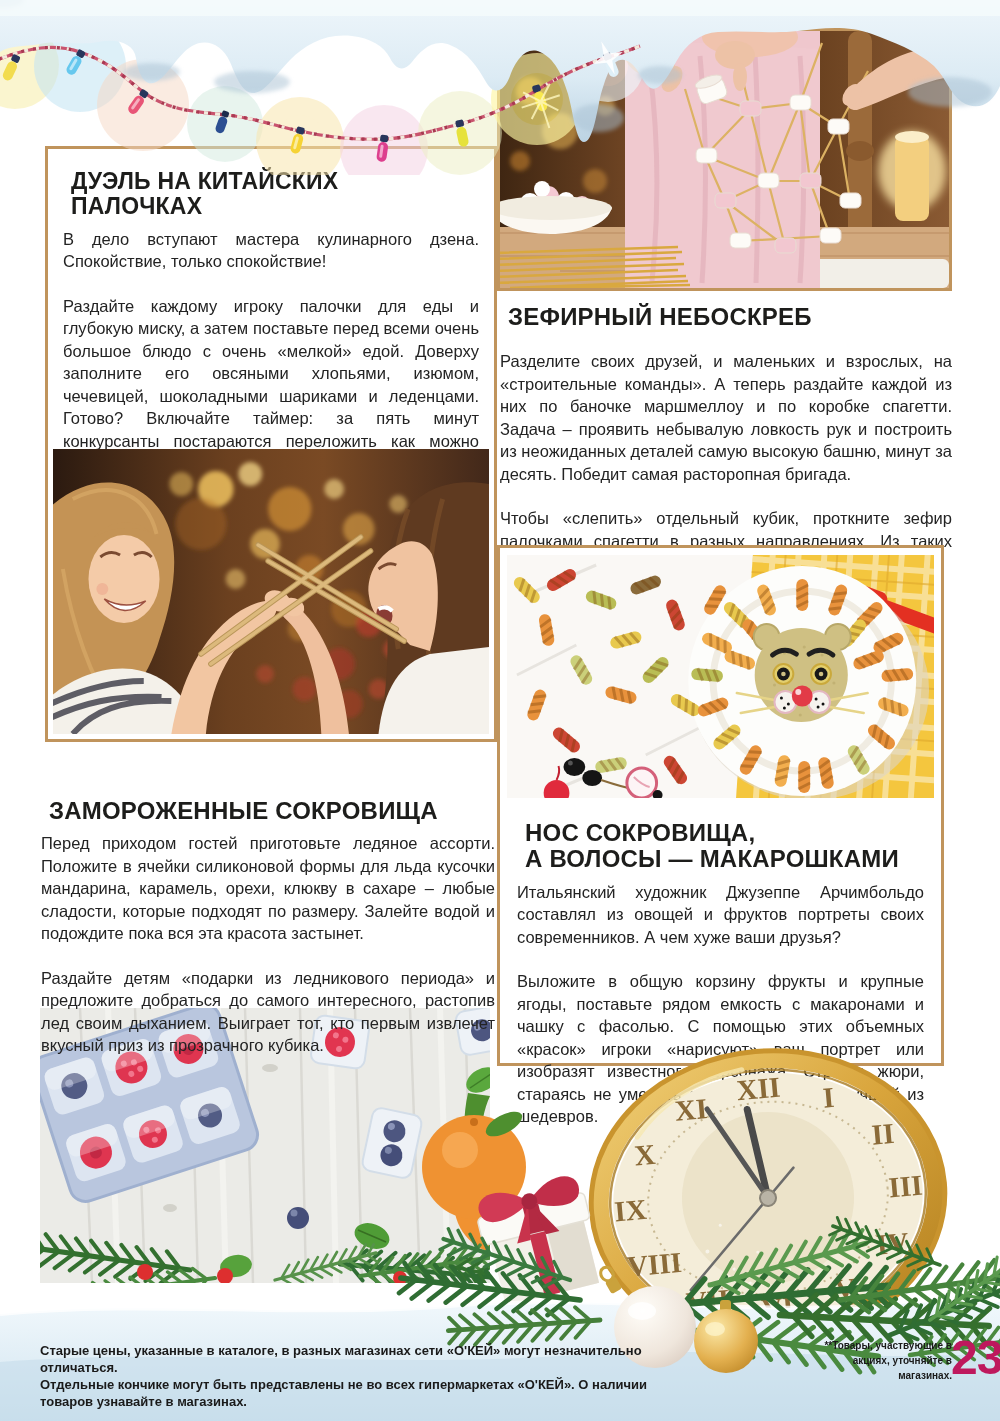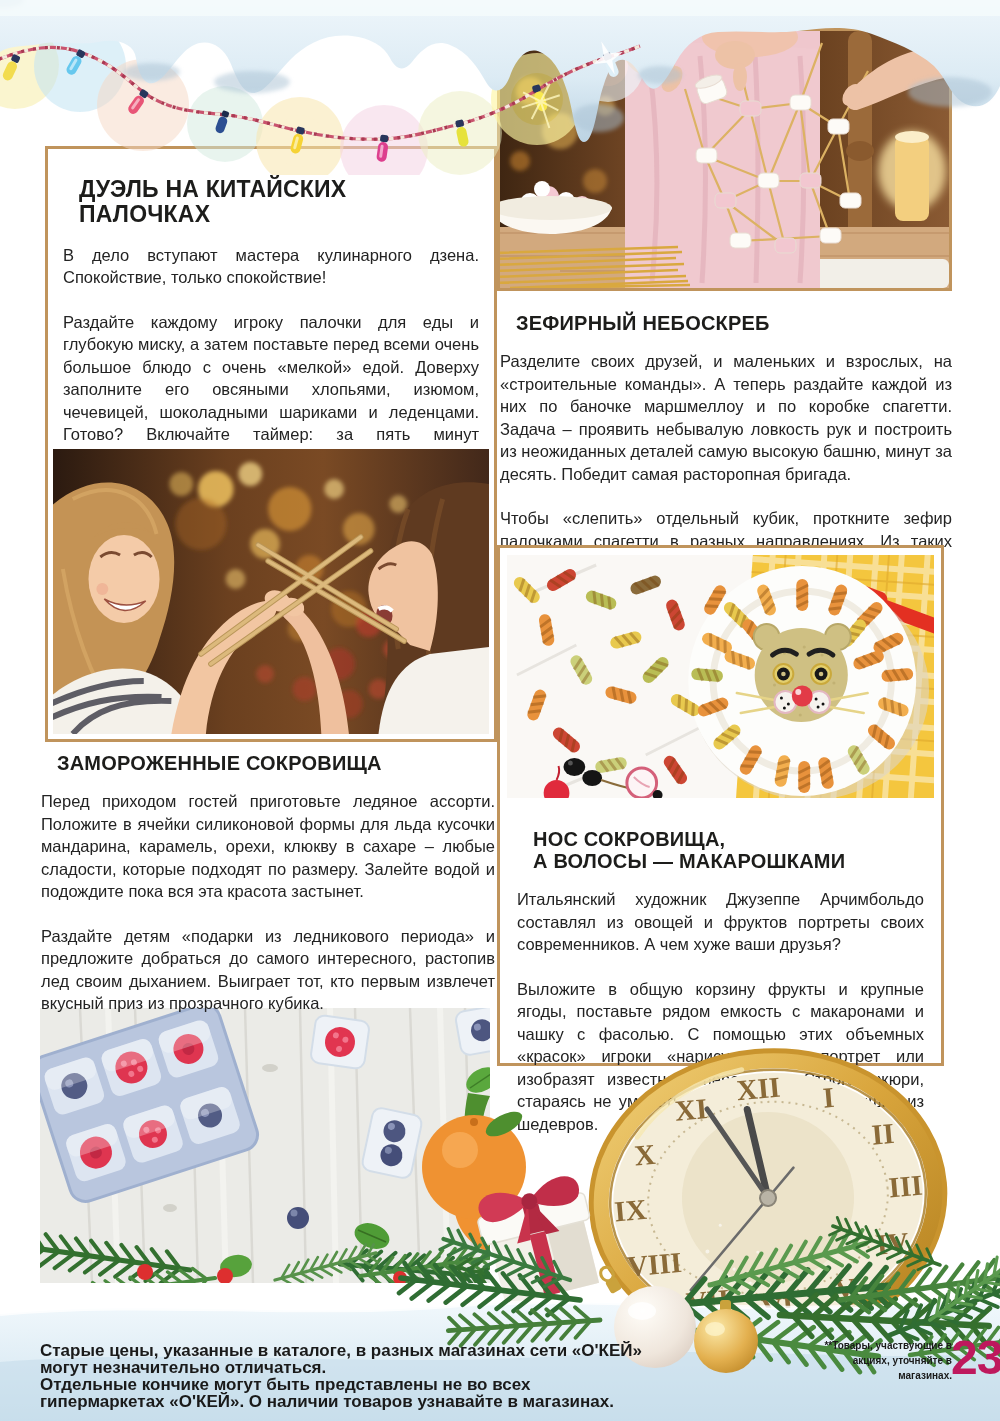--- a/index.html
+++ b/index.html
@@ -7,7 +7,7 @@
         font-family:"Liberation Sans",sans-serif;color:#1d1d1b;}
   .abs{position:absolute;}
   .goldbox{border:3px solid #c0945c;box-sizing:border-box;background:#fff;}
-  h2{margin:16px;font-weight:bold;color:#1d1d1b;line-height:1.1;letter-spacing:.2px;}
+  h2{margin:8px;font-weight:bold;color:#1d1d1b;line-height:1.1;letter-spacing:.2px;}
   .h-big{font-size:23px;}
   .h-mid{font-size:20px;}
   .body-text{font-size:16.5px;line-height:22.5px;text-align:justify;color:#232323;}

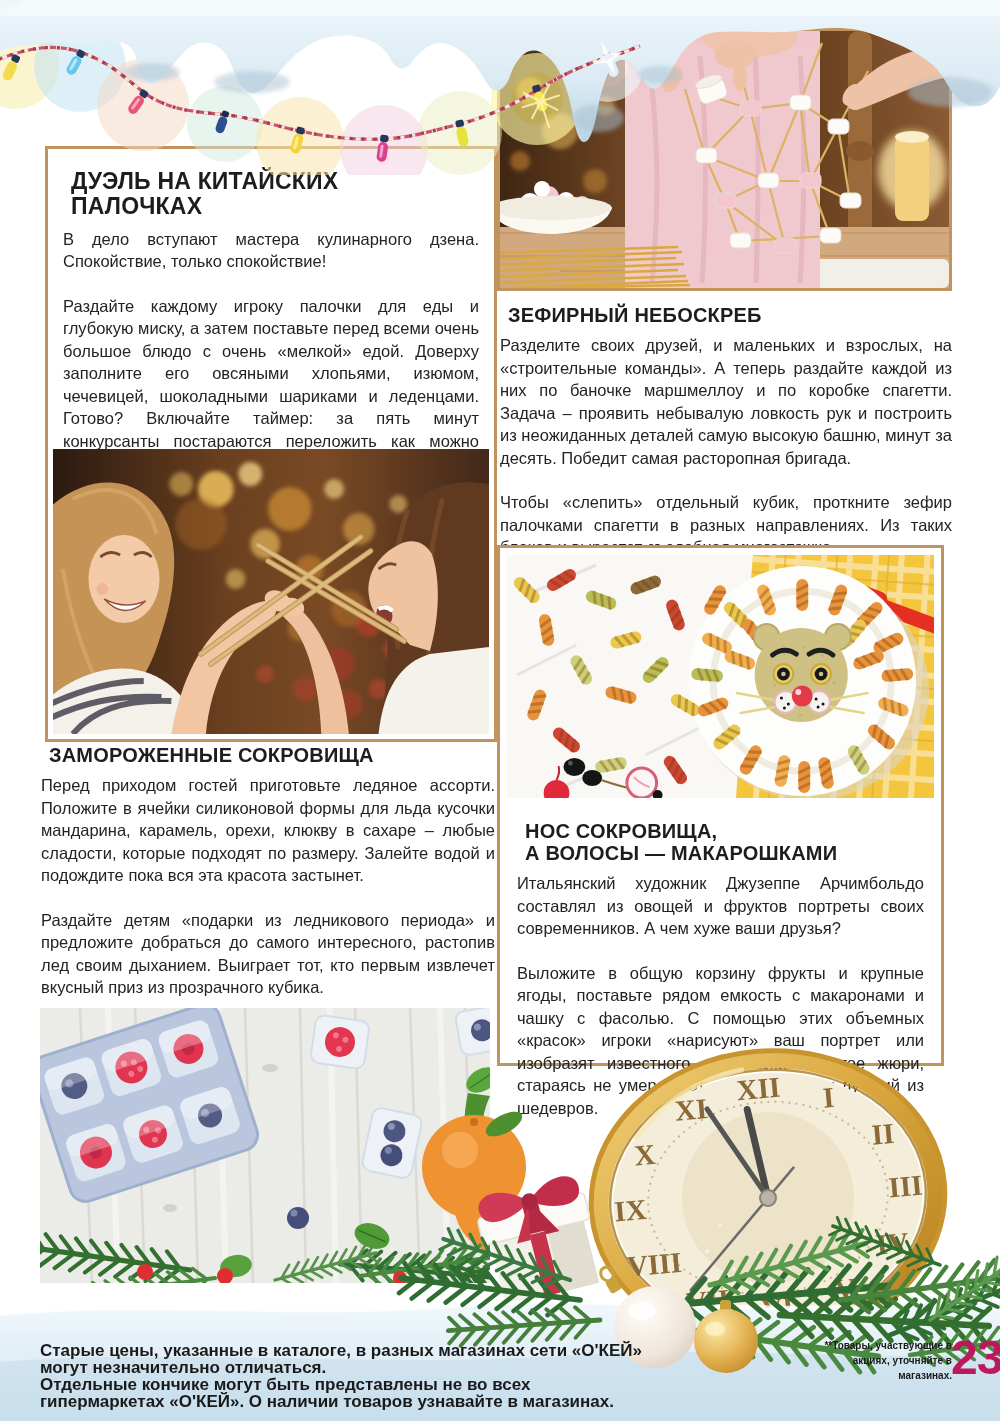--- a/index.html
+++ b/index.html
@@ -9,7 +9,7 @@
   .goldbox{border:3px solid #c0945c;box-sizing:border-box;background:#fff;}
   h2{margin:8px;font-weight:bold;color:#1d1d1b;line-height:1.1;letter-spacing:.2px;}
   .h-big{font-size:23px;}
-  .h-mid{font-size:20px;}
+  .h-mid{font-size:24px;}
   .body-text{font-size:16.5px;line-height:22.5px;text-align:justify;color:#232323;}
   .body-text p{margin:0 0 22px 0;}
   .footer-left{font-size:17px;font-weight:bold;line-height:17px;color:#1a1a1a;}

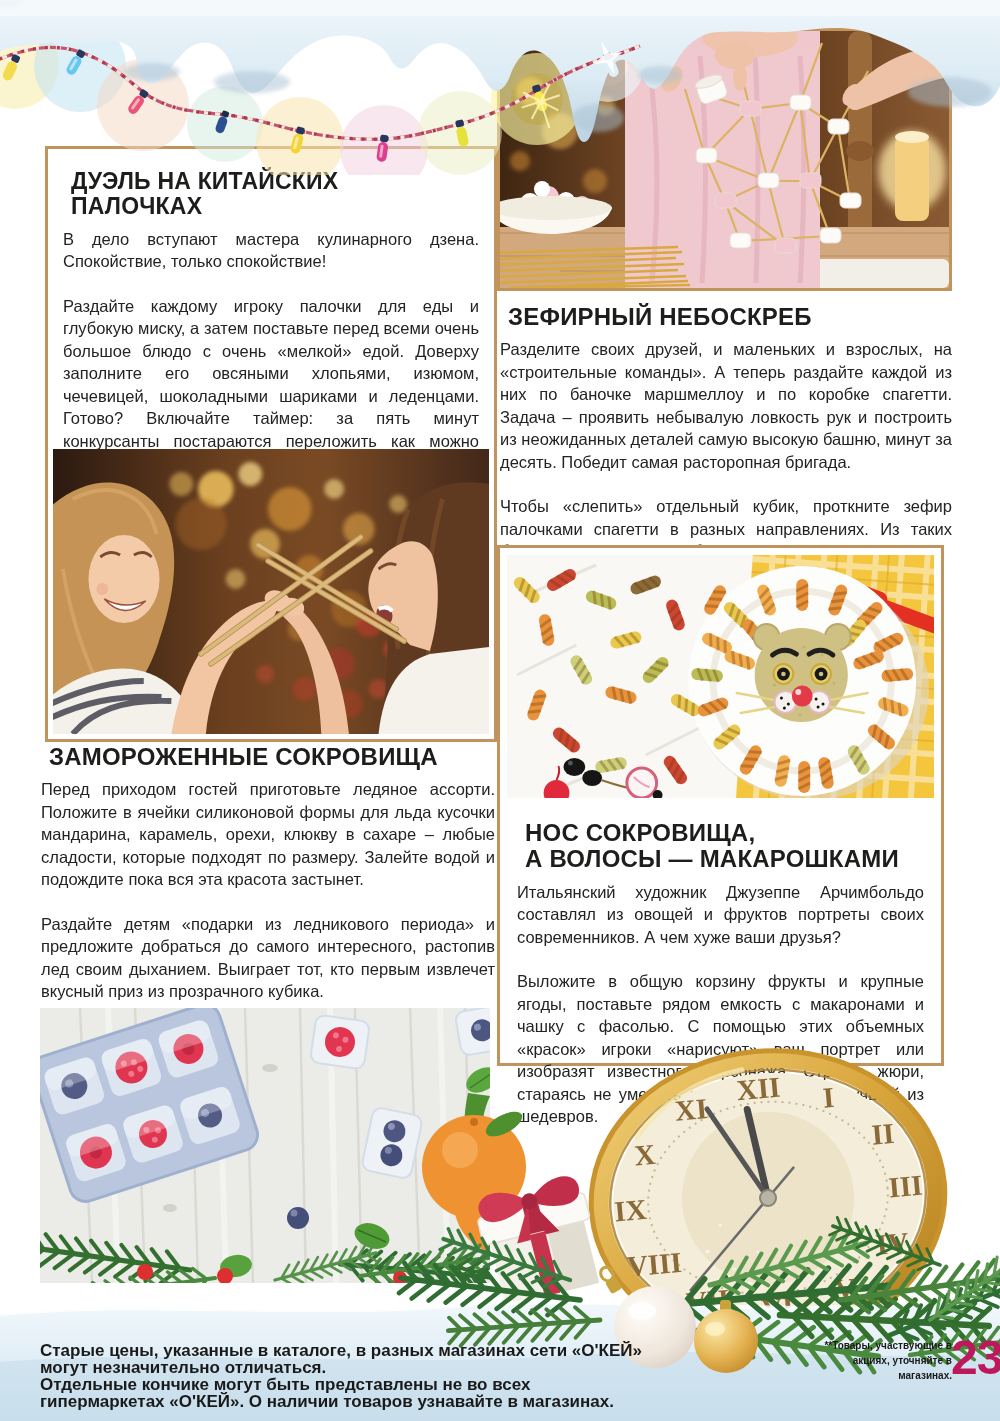--- a/index.html
+++ b/index.html
@@ -232,7 +232,7 @@
 
   <div class="abs z2" style="left:500px;top:296px;width:452px;">
     <h2 class="h-mid">ЗЕФИРНЫЙ НЕБОСКРЕБ</h2>
-    <div class="body-text" style="margin-top:8px;">
+    <div class="body-text" style="margin-top:20px;">
       <p>Разделите своих друзей, и маленьких и взрослых, на «строительные команды». А теперь раздайте каждой из них по баночке маршмеллоу и по коробке спагетти. Задача – проявить небывалую ловкость рук и построить из неожиданных деталей самую высокую башню, минут за десять. Победит самая расторопная бригада.</p>
       <p>Чтобы «слепить» отдельный кубик, проткните зефир палочками спагетти в разных направлениях. Из таких блоков и вырастет съедобная многоэтажка.</p>
     </div>

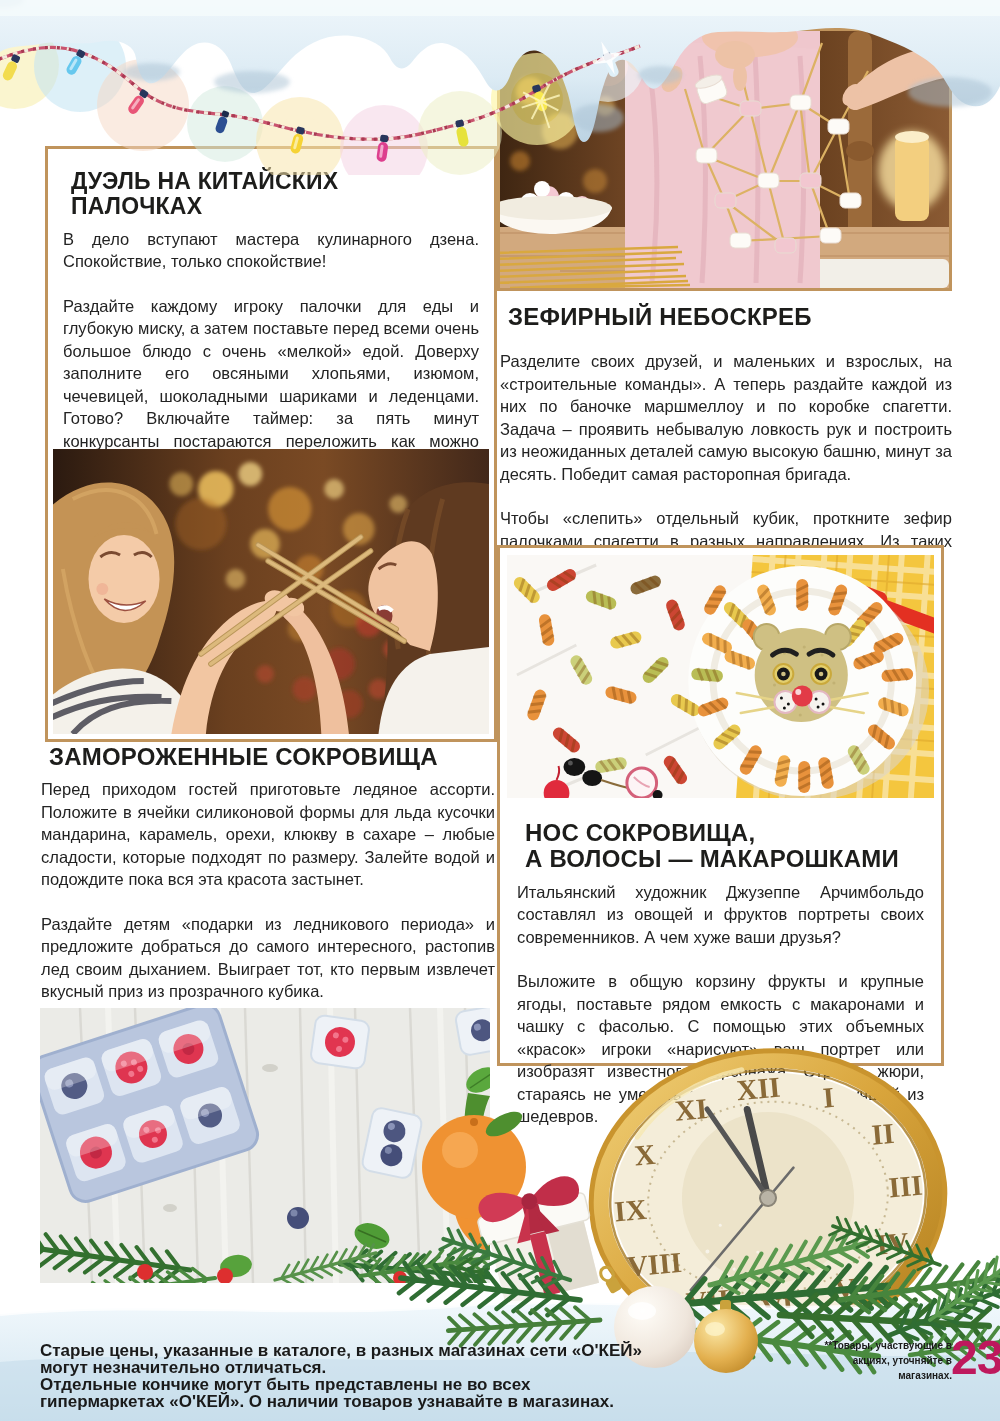--- a/index.html
+++ b/index.html
@@ -373,7 +373,7 @@
     </div>
   </div>
 
-  <div class="abs z2" style="left:41px;top:736px;width:454px;">
+  <div class="abs z2" style="left:41px;top:790px;width:454px;">
     <h2 class="h-mid">ЗАМОРОЖЕННЫЕ СОКРОВИЩА</h2>
     <div class="body-text" style="margin-top:8px;">
       <p>Перед приходом гостей приготовьте ледяное ассорти. Положите в ячейки силиконовой формы для льда кусочки мандарина, карамель, орехи, клюкву в сахаре – любые сладости, которые подходят по размеру. Залейте водой и подождите пока вся эта красота застынет.</p>

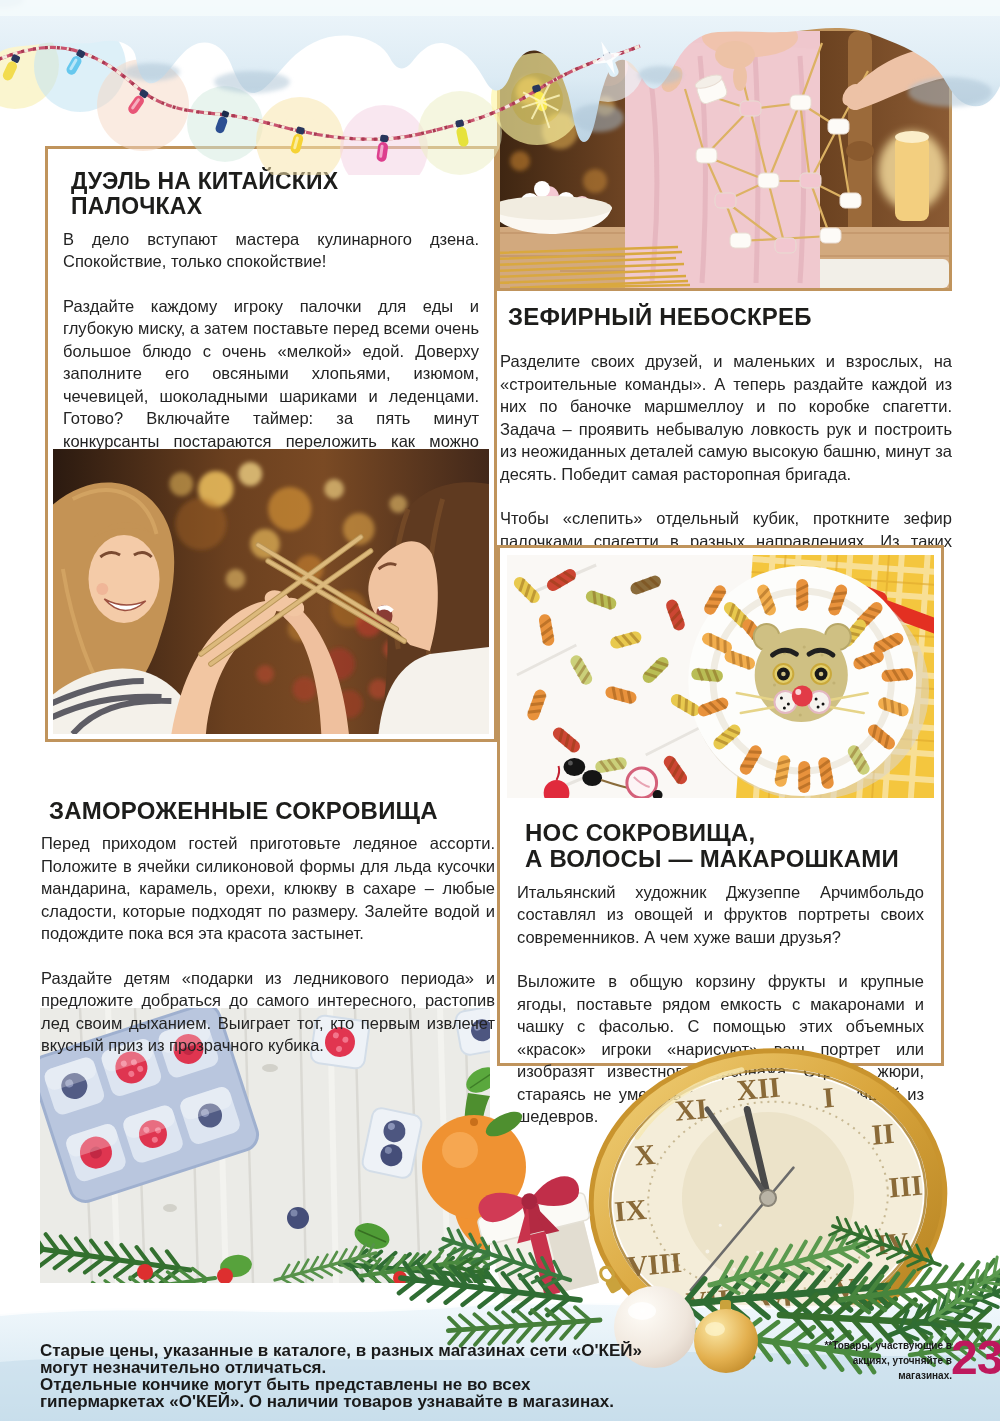--- a/index.html
+++ b/index.html
@@ -12,7 +12,7 @@
   .h-mid{font-size:24px;}
   .body-text{font-size:16.5px;line-height:22.5px;text-align:justify;color:#232323;}
   .body-text p{margin:0 0 22px 0;}
-  .footer-left{font-size:17px;font-weight:bold;line-height:17px;color:#1a1a1a;}
+  .footer-left{font-size:13px;font-weight:bold;line-height:17px;color:#1a1a1a;}
   .footer-note{font-size:10px;font-weight:bold;line-height:15px;color:#1a1a1a;text-align:right;}
   .page-num{font-size:48px;font-weight:bold;letter-spacing:-1px;color:#be185d;}
   svg{display:block;}

